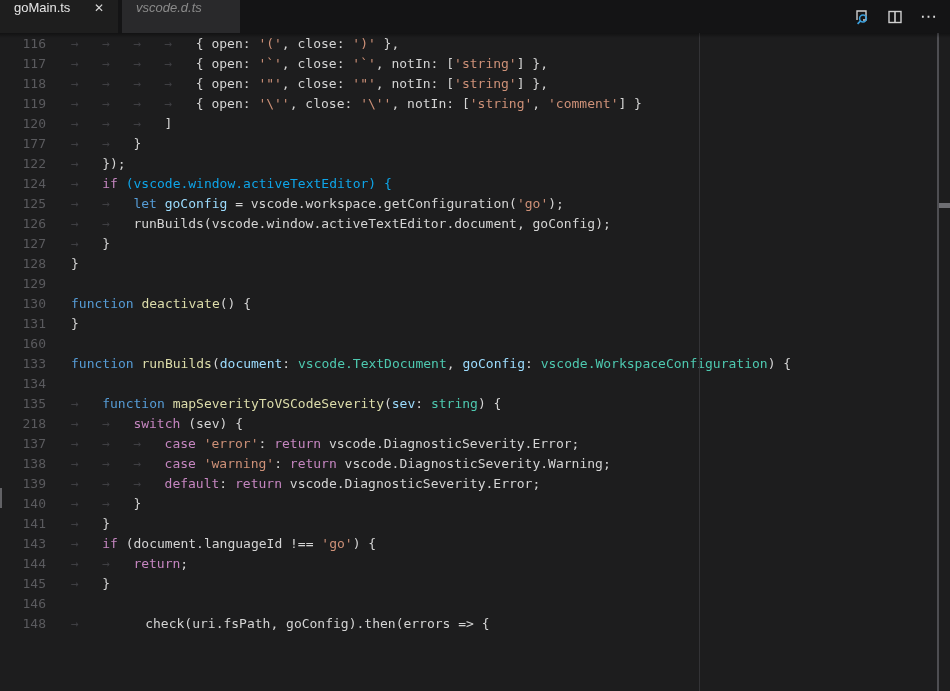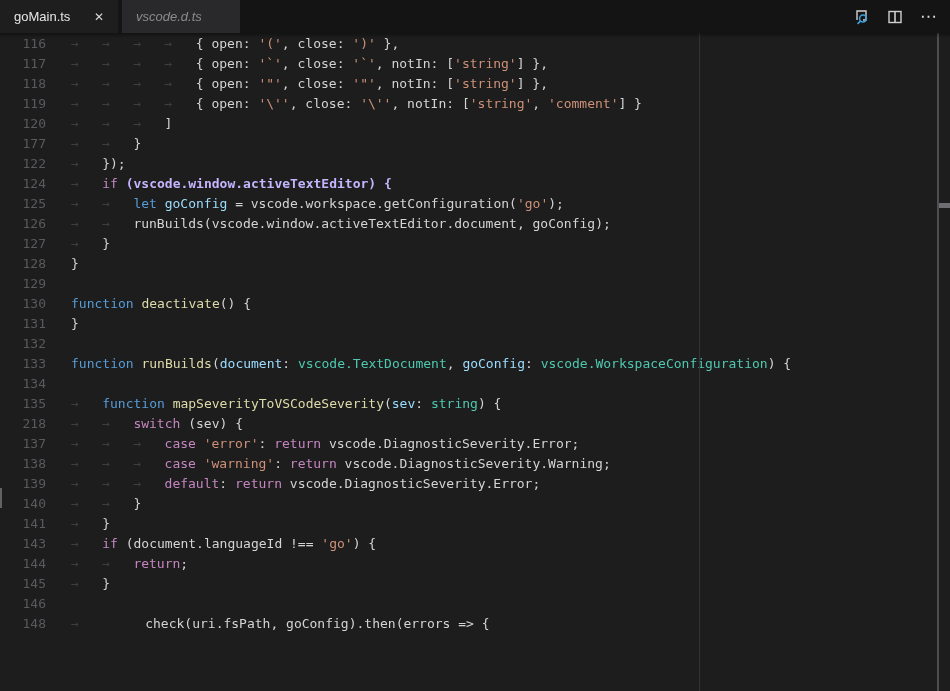--- a/index.html
+++ b/index.html
@@ -19,7 +19,7 @@
     display:flex; align-items:stretch;
   }
   .tab {
-    display:flex; align-items:center;
+    display:flex; align-items:flex-start;
     font-size:13px; padding:0 10px 0 14px;
     width:118px; flex:none;
     cursor:pointer;

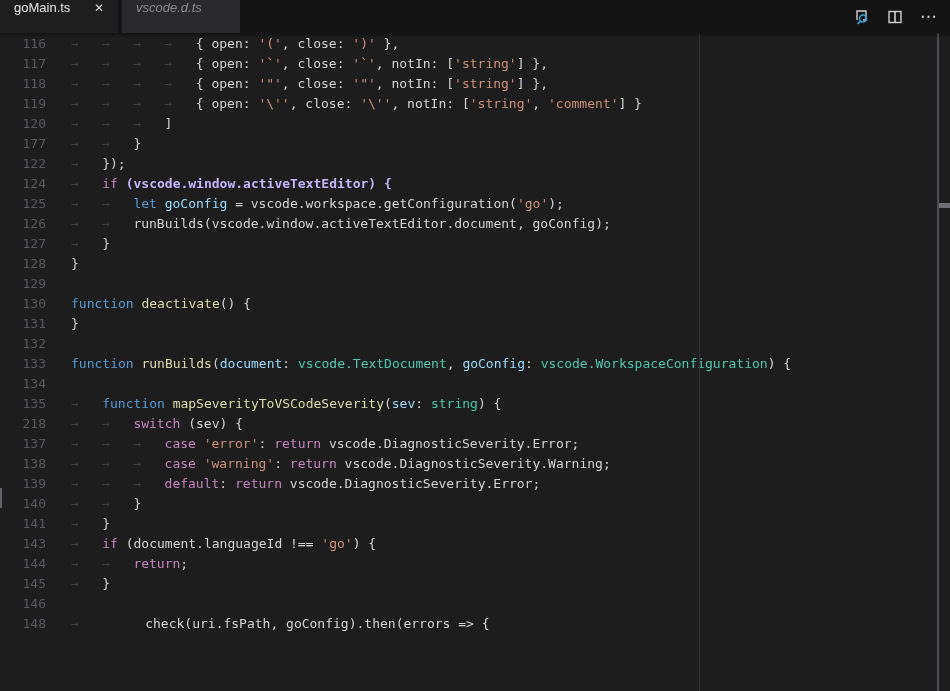--- a/index.html
+++ b/index.html
@@ -102,7 +102,7 @@
       <div class="row"><span class="ln">120</span><span class="code"><span class="tab-ws">→</span><span class="tab-ws">→</span><span class="tab-ws">→</span><span style="color: rgb(212, 212, 212);">]</span></span></div>
       <div class="row"><span class="ln">177</span><span class="code"><span class="tab-ws">→</span><span class="tab-ws">→</span><span style="color: rgb(212, 212, 212);">}</span></span></div>
       <div class="row"><span class="ln">122</span><span class="code"><span class="tab-ws">→</span><span style="color: rgb(212, 212, 212);">});</span></span></div>
-      <div class="row"><span class="ln">124</span><span class="code"><span class="tab-ws">→</span><span style="color: rgb(197, 134, 192);">if</span><span style="color: #c4b5fd; font-weight: bold;"> (vscode.window.activeTextEditor) {</span></span></div>
+      <div class="row"><span class="ln">124</span><span class="code"><span class="tab-ws">→</span><span style="color: rgb(197, 134, 192);">if</span><span style="color: #0ea5e9;"> (vscode.window.activeTextEditor) {</span></span></div>
       <div class="row"><span class="ln">125</span><span class="code"><span class="tab-ws">→</span><span class="tab-ws">→</span><span style="color: rgb(86, 156, 214);">let</span><span style="color: rgb(212, 212, 212);"> </span><span style="color: rgb(156, 220, 254);">goConfig</span><span style="color: rgb(212, 212, 212);"> = vscode.workspace.getConfiguration(</span><span style="color: rgb(206, 145, 120);">'go'</span><span style="color: rgb(212, 212, 212);">);</span></span></div>
       <div class="row"><span class="ln">126</span><span class="code"><span class="tab-ws">→</span><span class="tab-ws">→</span><span style="color: rgb(212, 212, 212);">runBuilds(vscode.window.activeTextEditor.document, goConfig);</span></span></div>
       <div class="row"><span class="ln">127</span><span class="code"><span class="tab-ws">→</span><span style="color: rgb(212, 212, 212);">}</span></span></div>

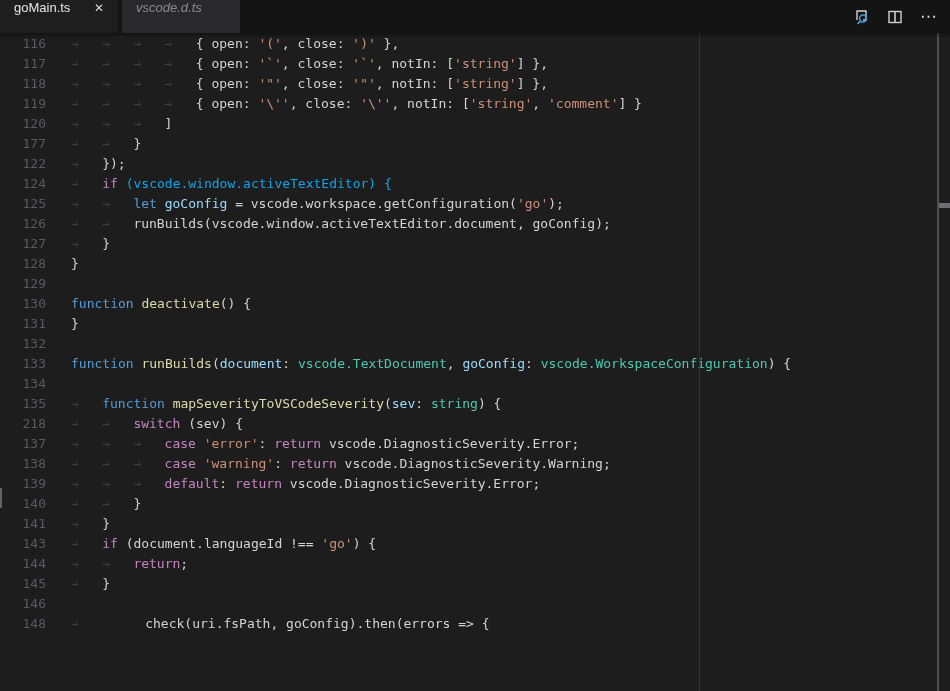--- a/index.html
+++ b/index.html
@@ -110,7 +110,7 @@
       <div class="row"><span class="ln">129</span><span class="code"></span></div>
       <div class="row"><span class="ln">130</span><span class="code"><span style="color: rgb(86, 156, 214);">function</span><span style="color: rgb(212, 212, 212);"> </span><span style="color: rgb(220, 220, 170);">deactivate</span><span style="color: rgb(212, 212, 212);">() {</span></span></div>
       <div class="row"><span class="ln">131</span><span class="code"><span style="color: rgb(212, 212, 212);">}</span></span></div>
-      <div class="row"><span class="ln">132</span><span class="code"></span></div>
+      <div class="row"><span class="ln">160</span><span class="code"></span></div>
       <div class="row"><span class="ln">133</span><span class="code"><span style="color: rgb(86, 156, 214);">function</span><span style="color: rgb(212, 212, 212);"> </span><span style="color: rgb(220, 220, 170);">runBuilds</span><span style="color: rgb(212, 212, 212);">(</span><span style="color: rgb(156, 220, 254);">document</span><span style="color: rgb(212, 212, 212);">: </span><span style="color: rgb(78, 201, 176);">vscode.TextDocument</span><span style="color: rgb(212, 212, 212);">, </span><span style="color: rgb(156, 220, 254);">goConfig</span><span style="color: rgb(212, 212, 212);">: </span><span style="color: rgb(78, 201, 176);">vscode.WorkspaceConfiguration</span><span style="color: rgb(212, 212, 212);">) {</span></span></div>
       <div class="row"><span class="ln">134</span><span class="code"></span></div>
       <div class="row"><span class="ln">135</span><span class="code"><span class="tab-ws">→</span><span style="color: rgb(86, 156, 214);">function</span><span style="color: rgb(212, 212, 212);"> </span><span style="color: rgb(220, 220, 170);">mapSeverityToVSCodeSeverity</span><span style="color: rgb(212, 212, 212);">(</span><span style="color: rgb(156, 220, 254);">sev</span><span style="color: rgb(212, 212, 212);">: </span><span style="color: rgb(78, 201, 176);">string</span><span style="color: rgb(212, 212, 212);">) {</span></span></div>

